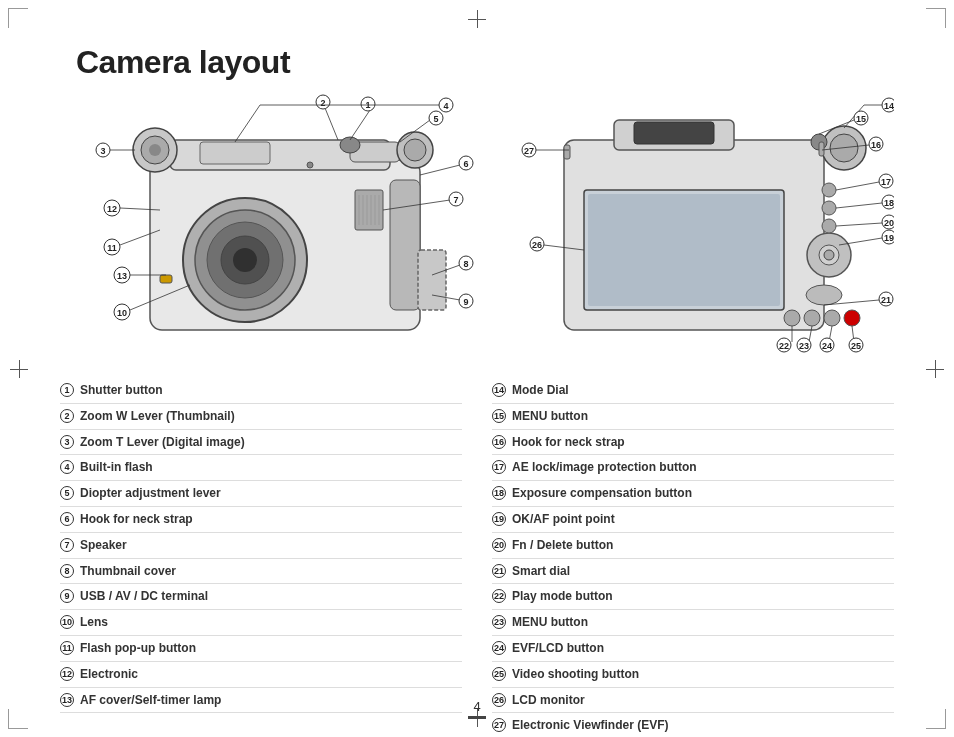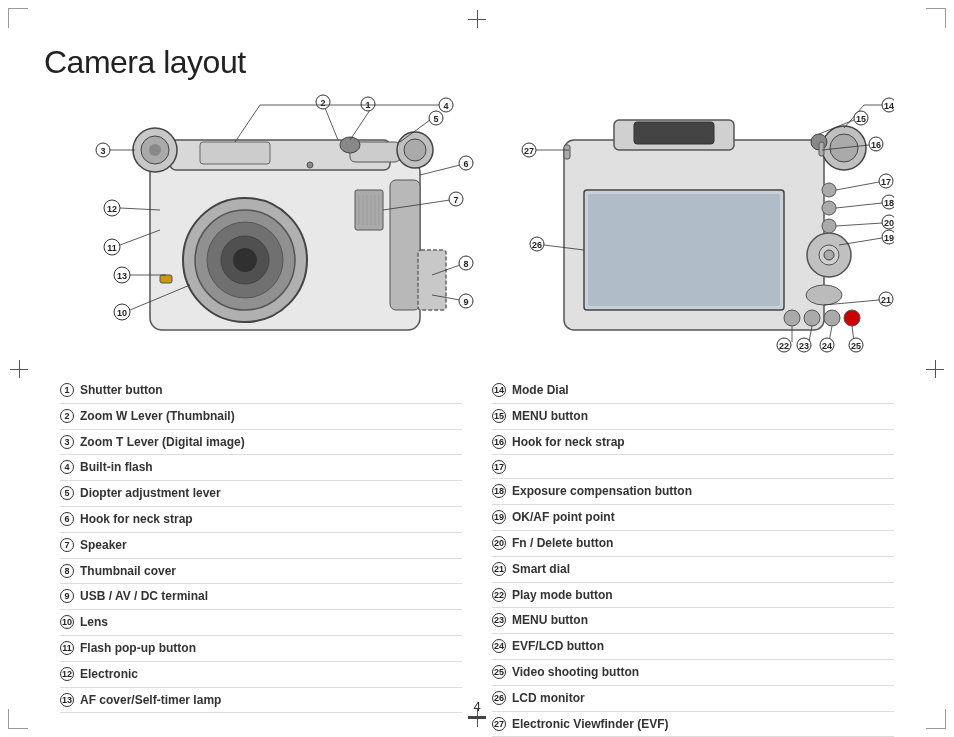--- a/index.html
+++ b/index.html
@@ -50,9 +50,9 @@
     .page-title {
       position: absolute;
       top: 44px;
-      left: 44px;
+      left: 76px;
       font-size: 32px;
-      font-weight: 400;
+      font-weight: 700;
       color: #222;
       letter-spacing: -0.5px;
     }

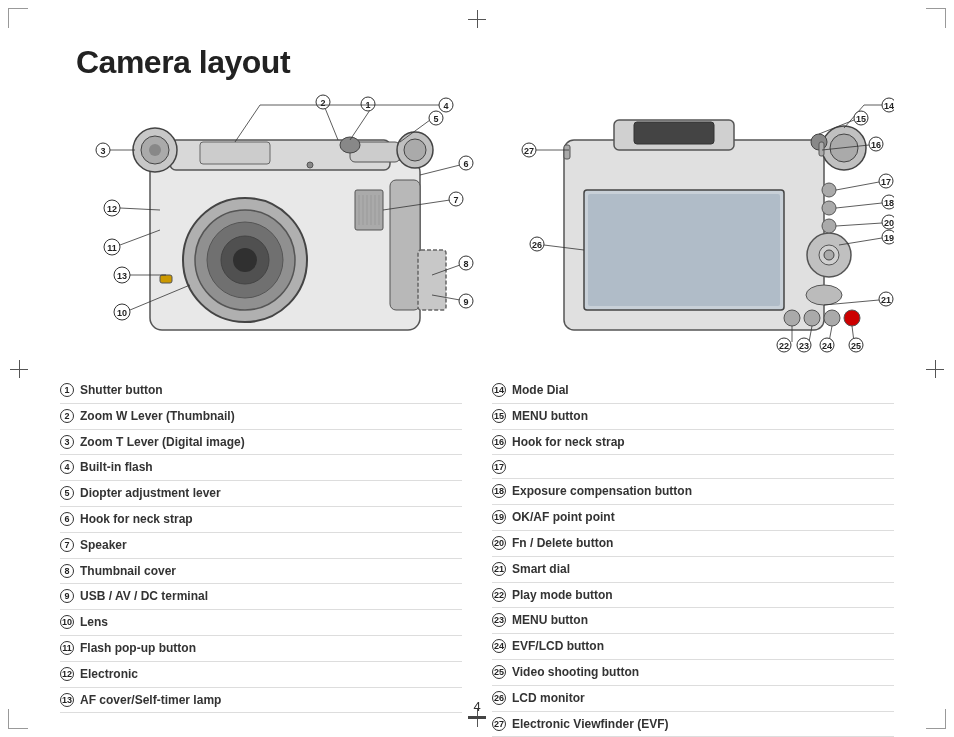--- a/index.html
+++ b/index.html
@@ -437,6 +437,7 @@
     </div>
       <div class="part-item">
       <div class="part-num">17</div>
+      <span class="part-name">AE lock/image protection button</span>
     </div>
       <div class="part-item">
       <div class="part-num">18</div>

